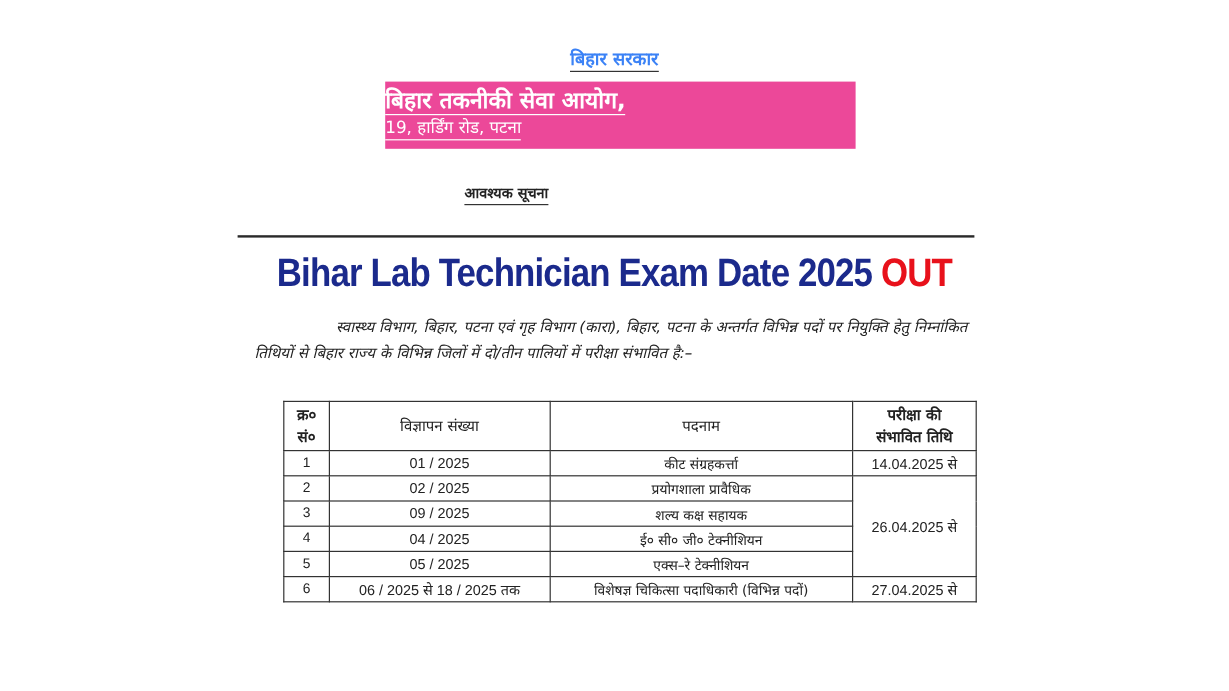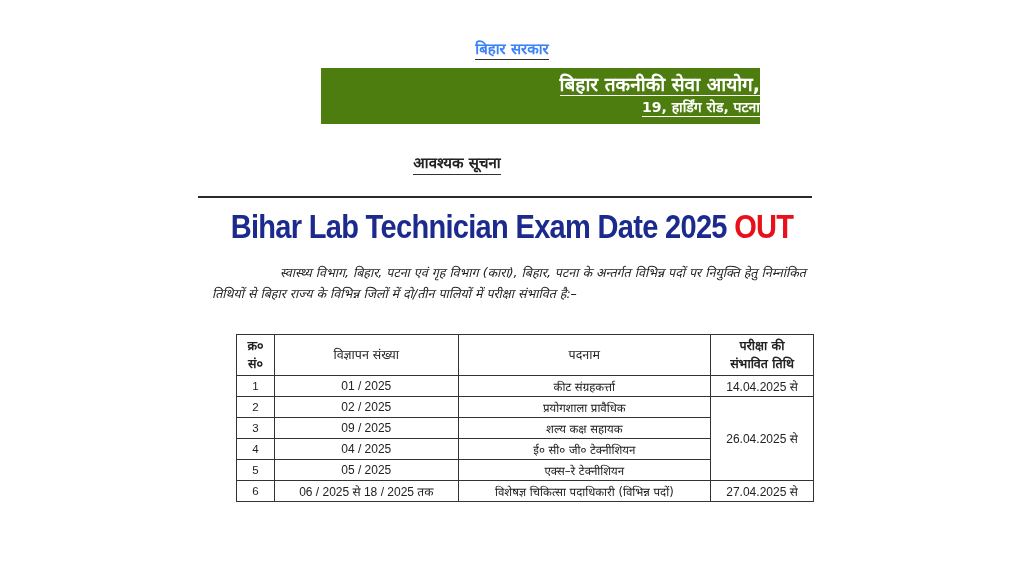--- a/index.html
+++ b/index.html
@@ -14,8 +14,8 @@
     }
     .govt span { border-bottom: 1.5px solid #333; padding-bottom: 1px; }
     .banner {
-      left: 321px; top: 68px; width: 439px; height: 56px; background: #4d7c0f;
-      color: #fff; text-align: right; font-family: "DejaVu Sans", sans-serif;
+      left: 321px; top: 68px; width: 392px; height: 56px; background: #ec4899;
+      color: #fff; text-align: left; font-family: "DejaVu Sans", sans-serif;
     }
     .banner .l1 { font-size: 19px; font-weight: bold; margin-top: 5px; display: inline-block; border-bottom: 1.5px solid #fff; line-height: 22px; }
     .banner .l2 { font-size: 14px; font-weight: bold; margin-top: 3px; display: inline-block; border-bottom: 1.5px solid #fff; line-height: 17px; }

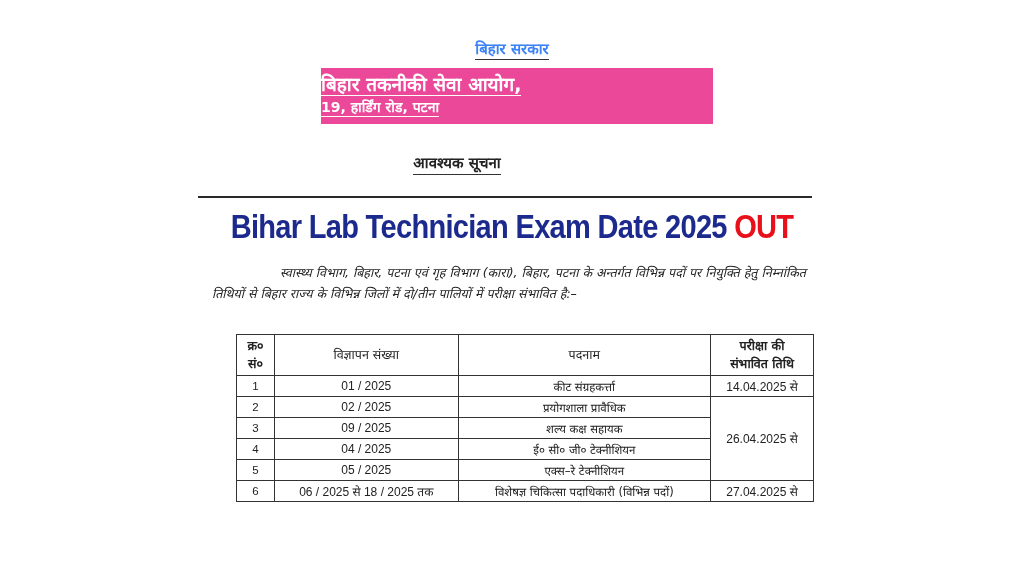--- a/index.html
+++ b/index.html
@@ -18,7 +18,7 @@
       color: #fff; text-align: left; font-family: "DejaVu Sans", sans-serif;
     }
     .banner .l1 { font-size: 19px; font-weight: bold; margin-top: 5px; display: inline-block; border-bottom: 1.5px solid #fff; line-height: 22px; }
-    .banner .l2 { font-size: 14px; font-weight: bold; margin-top: 3px; display: inline-block; border-bottom: 1.5px solid #fff; line-height: 17px; }
+    .banner .l2 { font-size: 14px; font-weight: normal; margin-top: 3px; display: inline-block; border-bottom: 1.5px solid #fff; line-height: 17px; }
     .notice {
       left: 0; width: 844px; top: 152px; text-align: center;
       font-family: "DejaVu Sans", sans-serif; font-size: 15px; font-weight: bold; color: #222; margin-left: 35px;

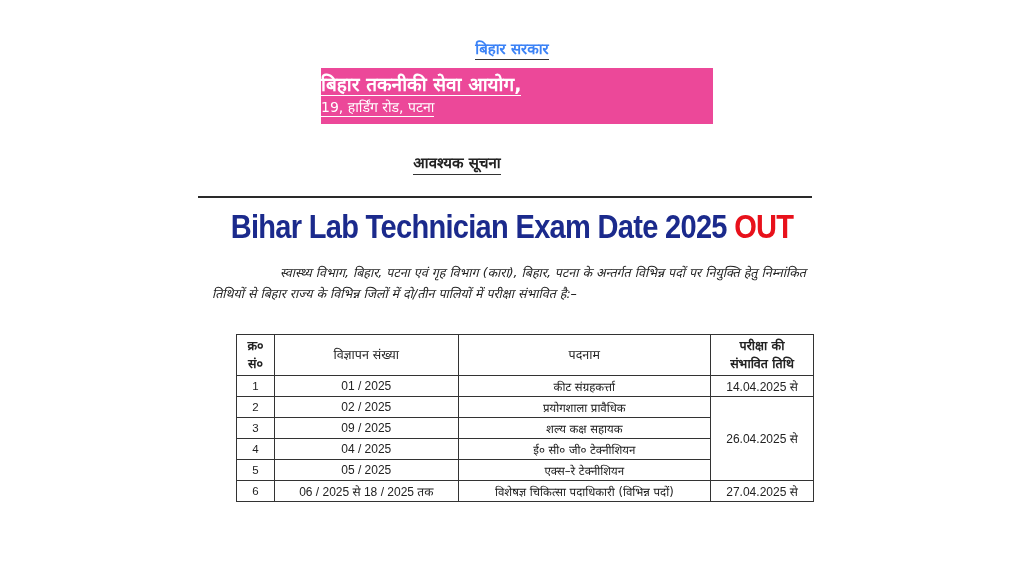--- a/index.html
+++ b/index.html
@@ -21,7 +21,7 @@
     .banner .l2 { font-size: 14px; font-weight: normal; margin-top: 3px; display: inline-block; border-bottom: 1.5px solid #fff; line-height: 17px; }
     .notice {
       left: 0; width: 844px; top: 152px; text-align: center;
-      font-family: "DejaVu Sans", sans-serif; font-size: 15px; font-weight: bold; color: #222; margin-left: 35px;
+      font-family: "DejaVu Sans", sans-serif; font-size: 12px; font-weight: bold; color: #222;
     }
     .notice span { border-bottom: 1.5px solid #333; padding-bottom: 2px; }
     .rule { left: 198px; top: 196px; width: 614px; height: 2px; background: #2a2a2a; }

